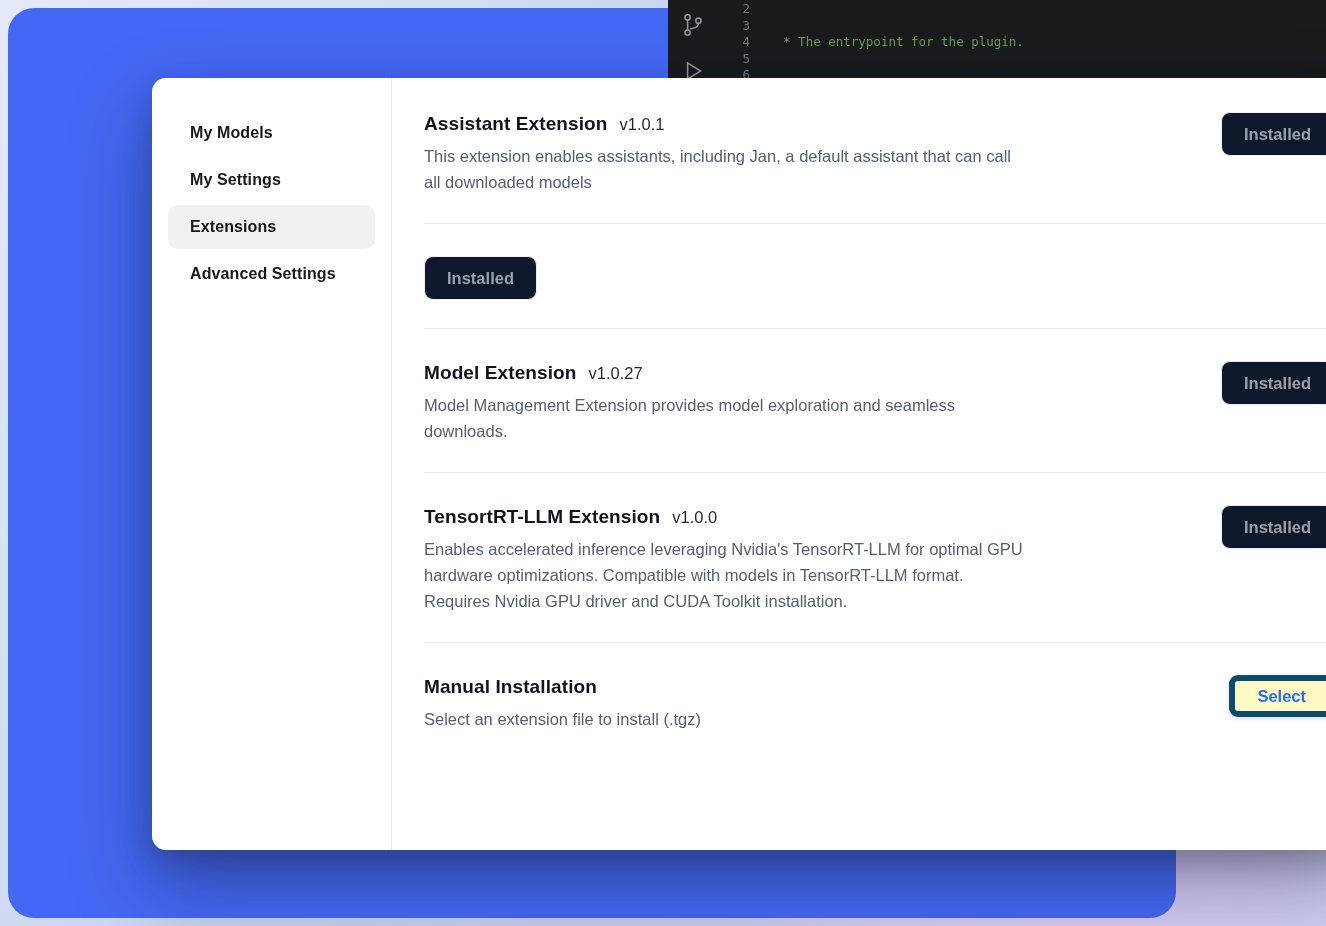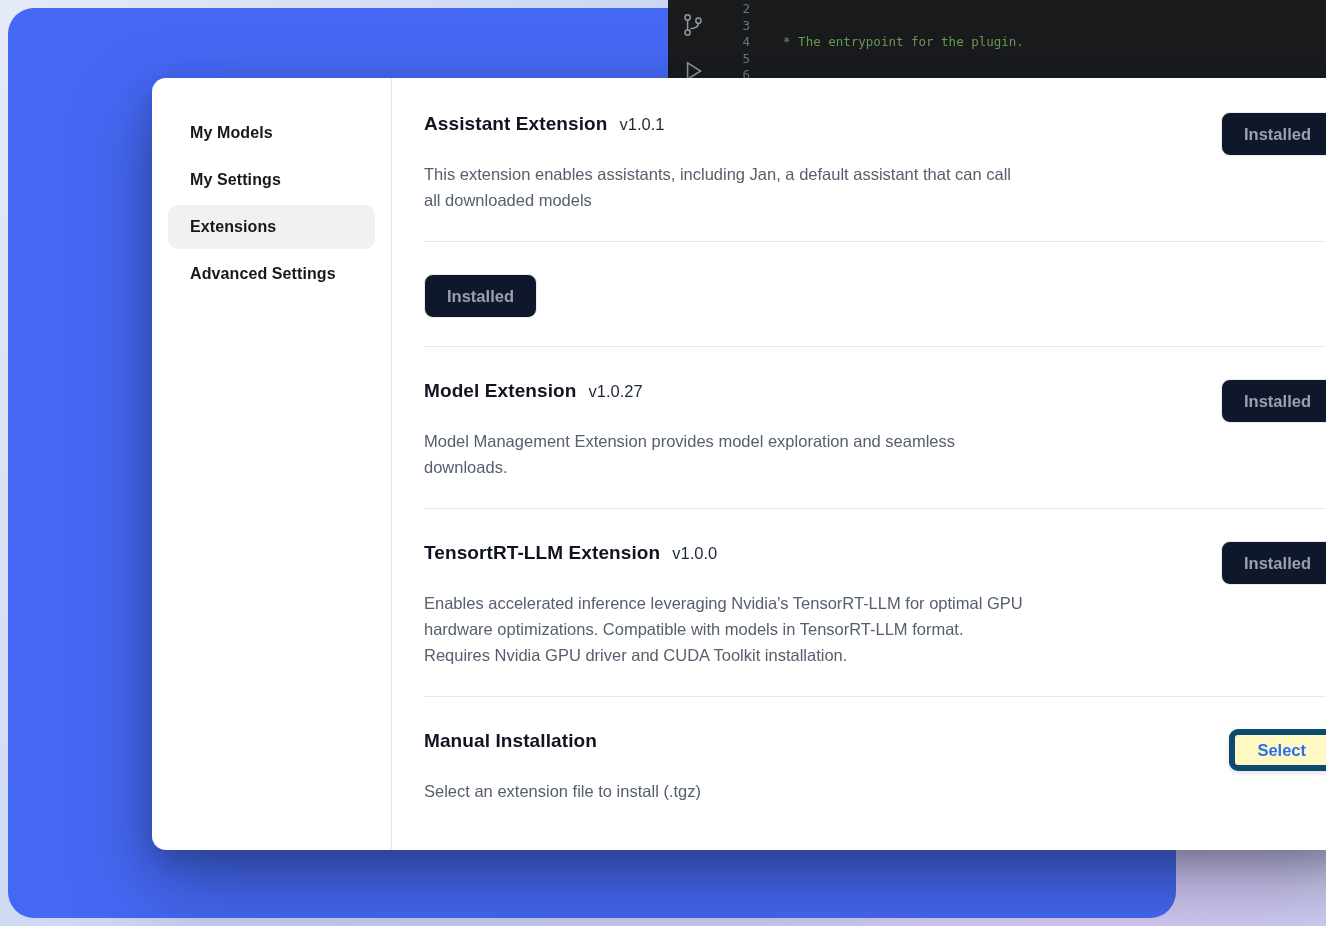--- a/index.html
+++ b/index.html
@@ -76,7 +76,7 @@
   .sec-title-row { line-height:28px; }
   .sec-title { font-size:19px; font-weight:700; color:#0f1420; letter-spacing:.1px; }
   .sec-version { font-size:16.5px; font-weight:400; color:#1f2937; margin-left:12px; }
-  .sec-desc { margin-top:22px; font-size:16.5px; line-height:26px; color:#55606e; }
+  .sec-desc { margin-top:4px; font-size:16.5px; line-height:26px; color:#55606e; }
   .sec-link { color:#2563eb; text-decoration:none; cursor:pointer; }
 
   .pill-btn {

